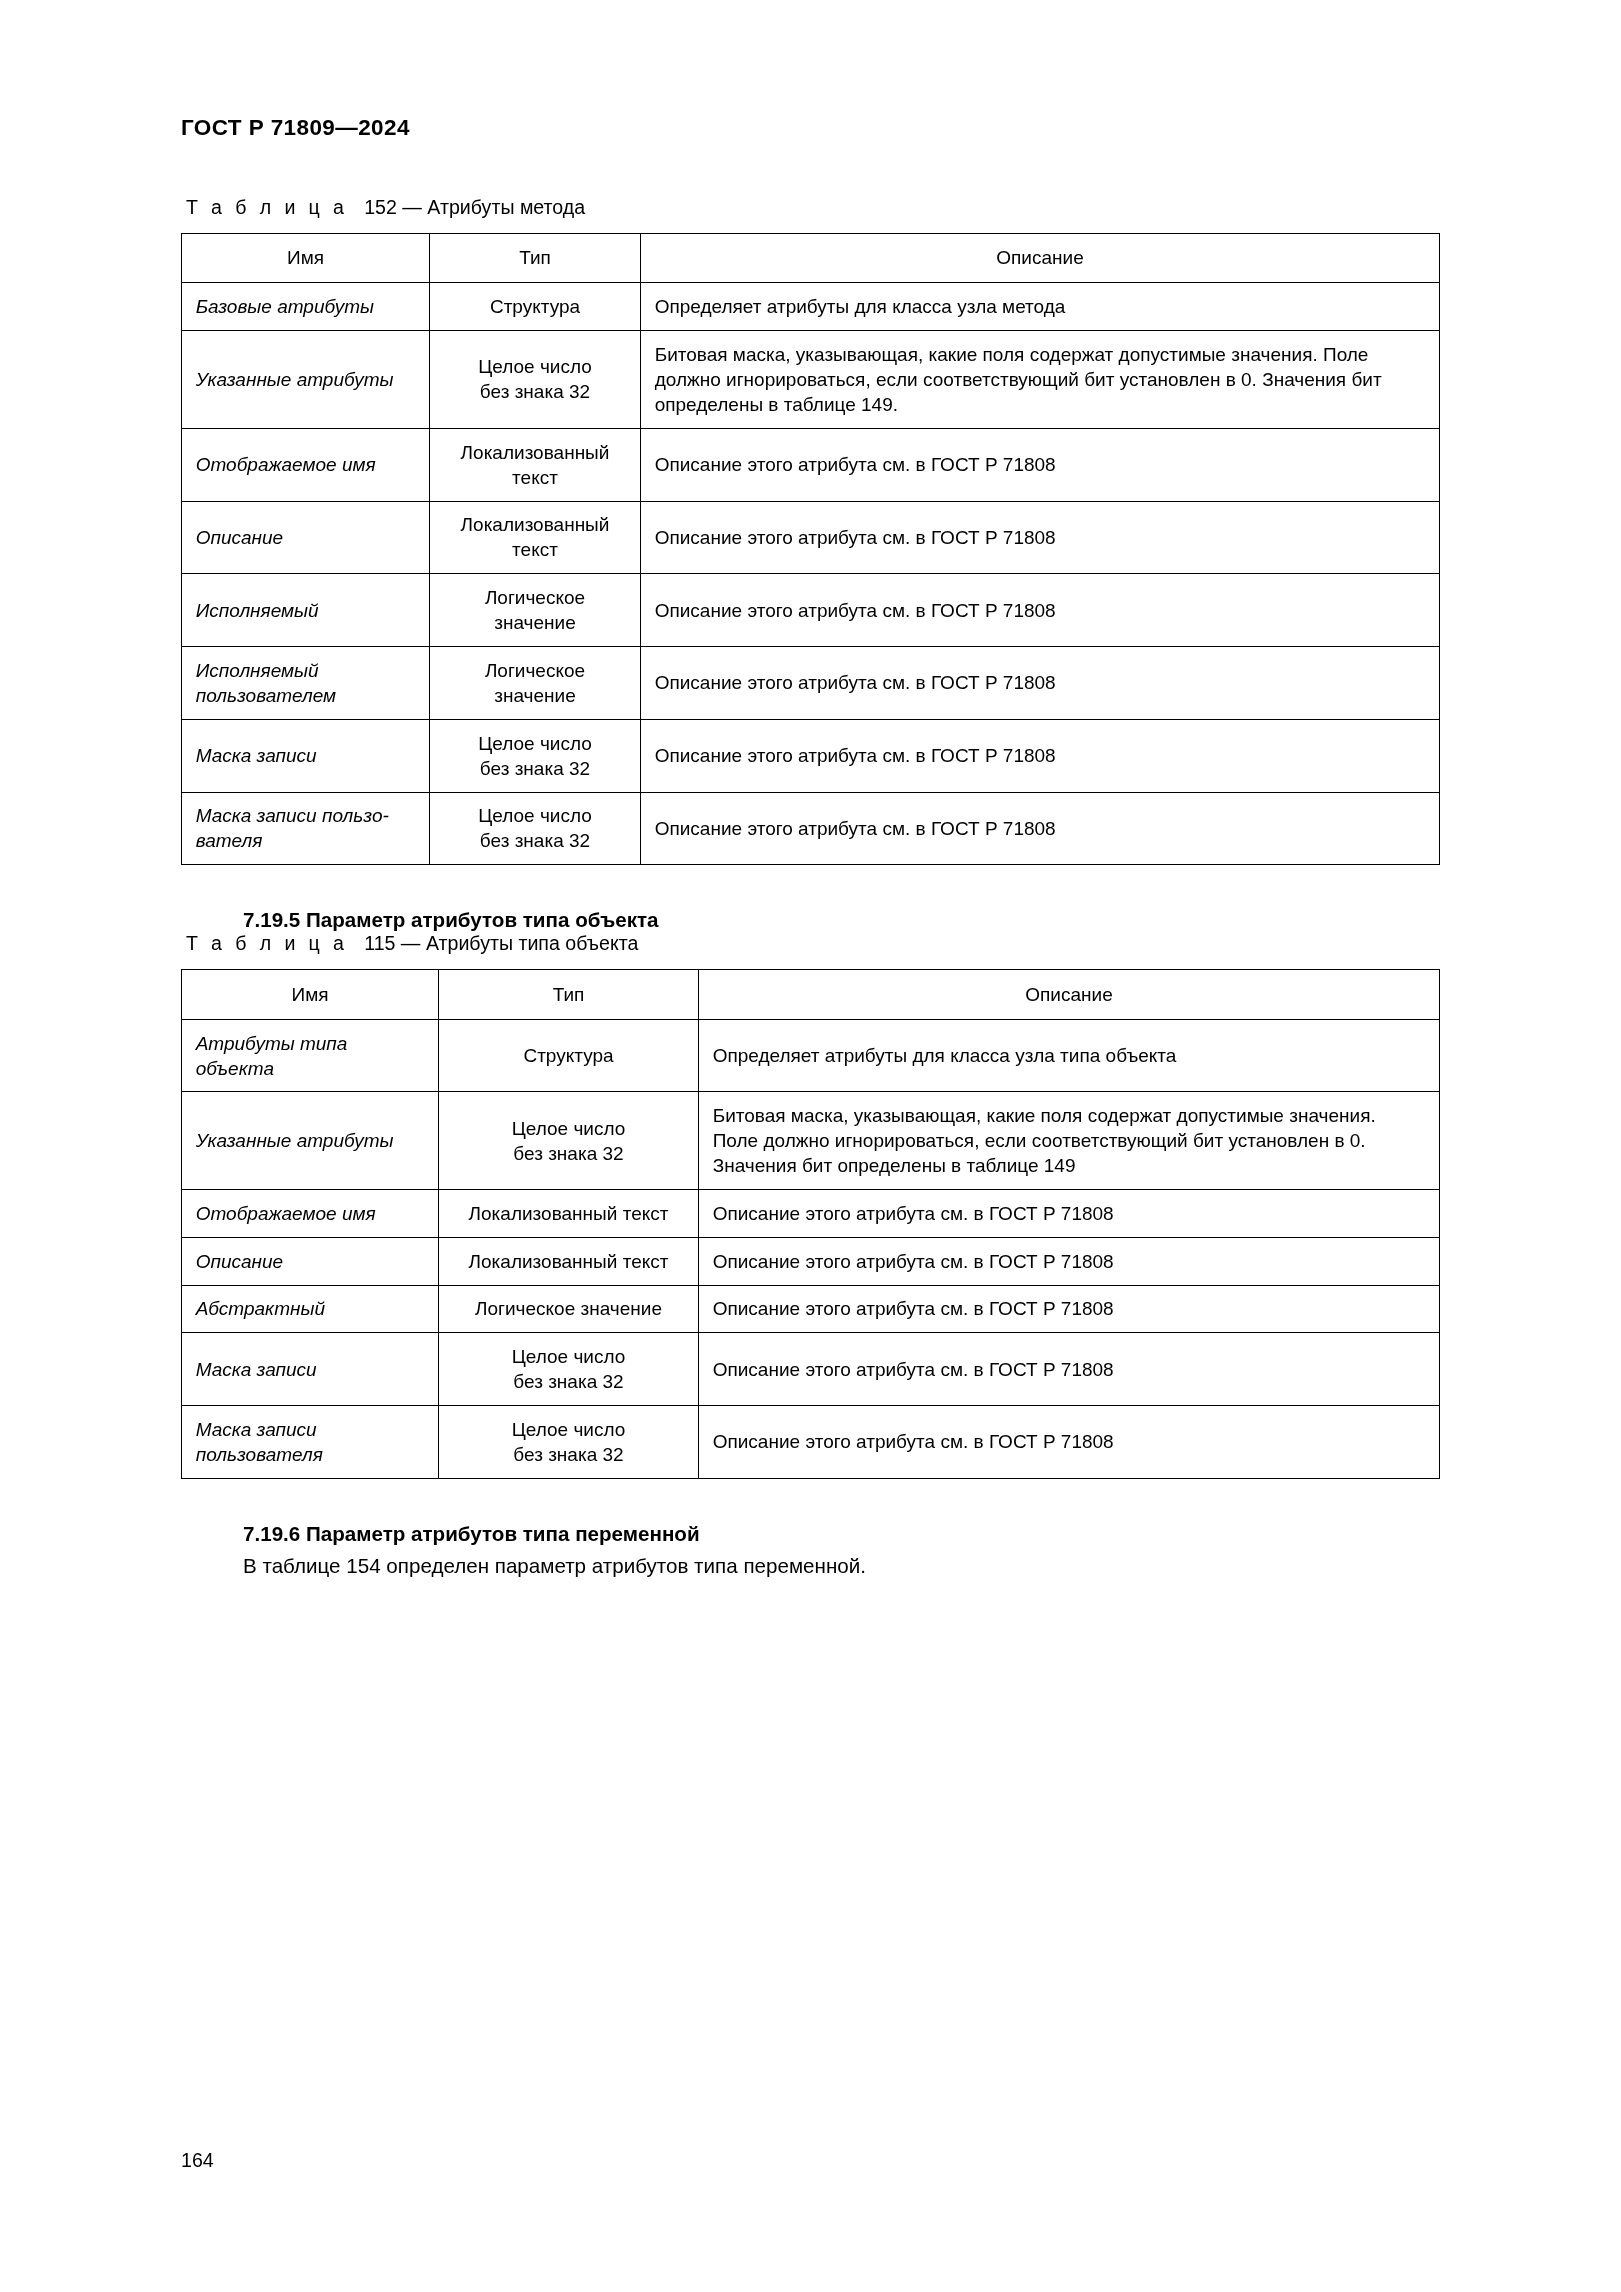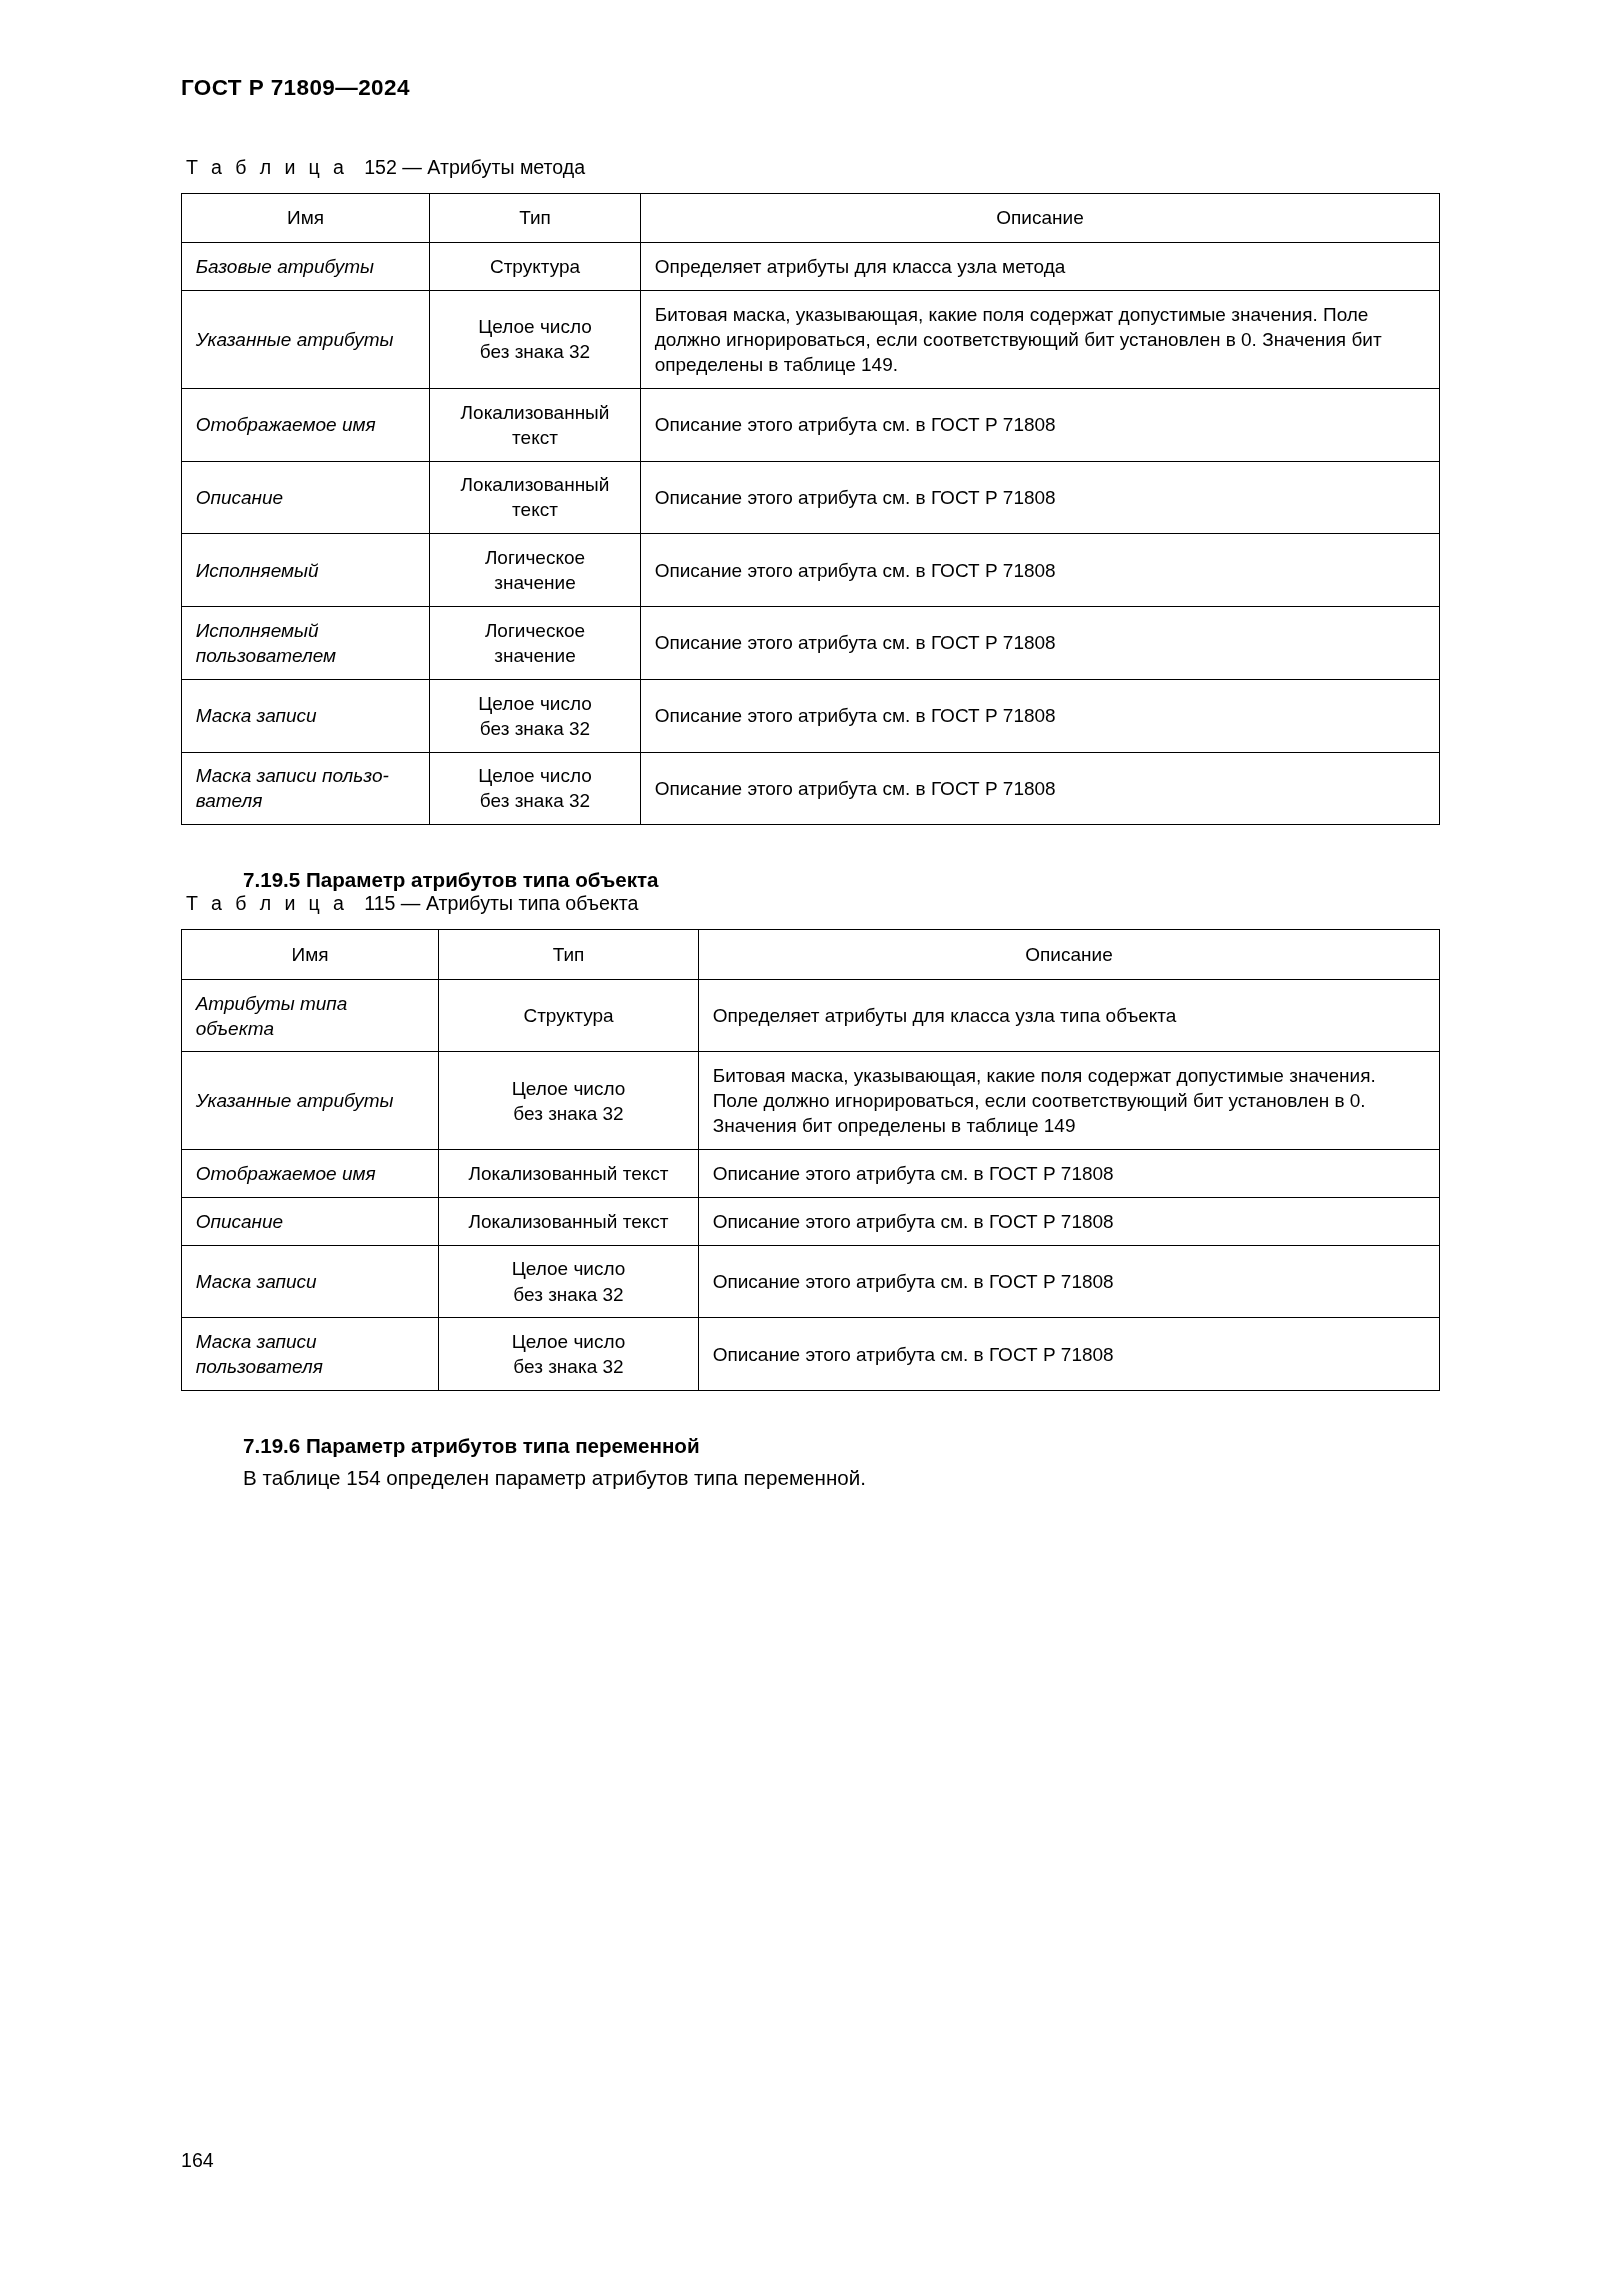--- a/index.html
+++ b/index.html
@@ -21,7 +21,7 @@
     width: 1621px;
     height: 2293px;
     box-sizing: border-box;
-    padding: 75px 181px 0 181px;
+    padding: 115px 181px 0 181px;
   }
   .doc-header {
     font-size: 22.5px;

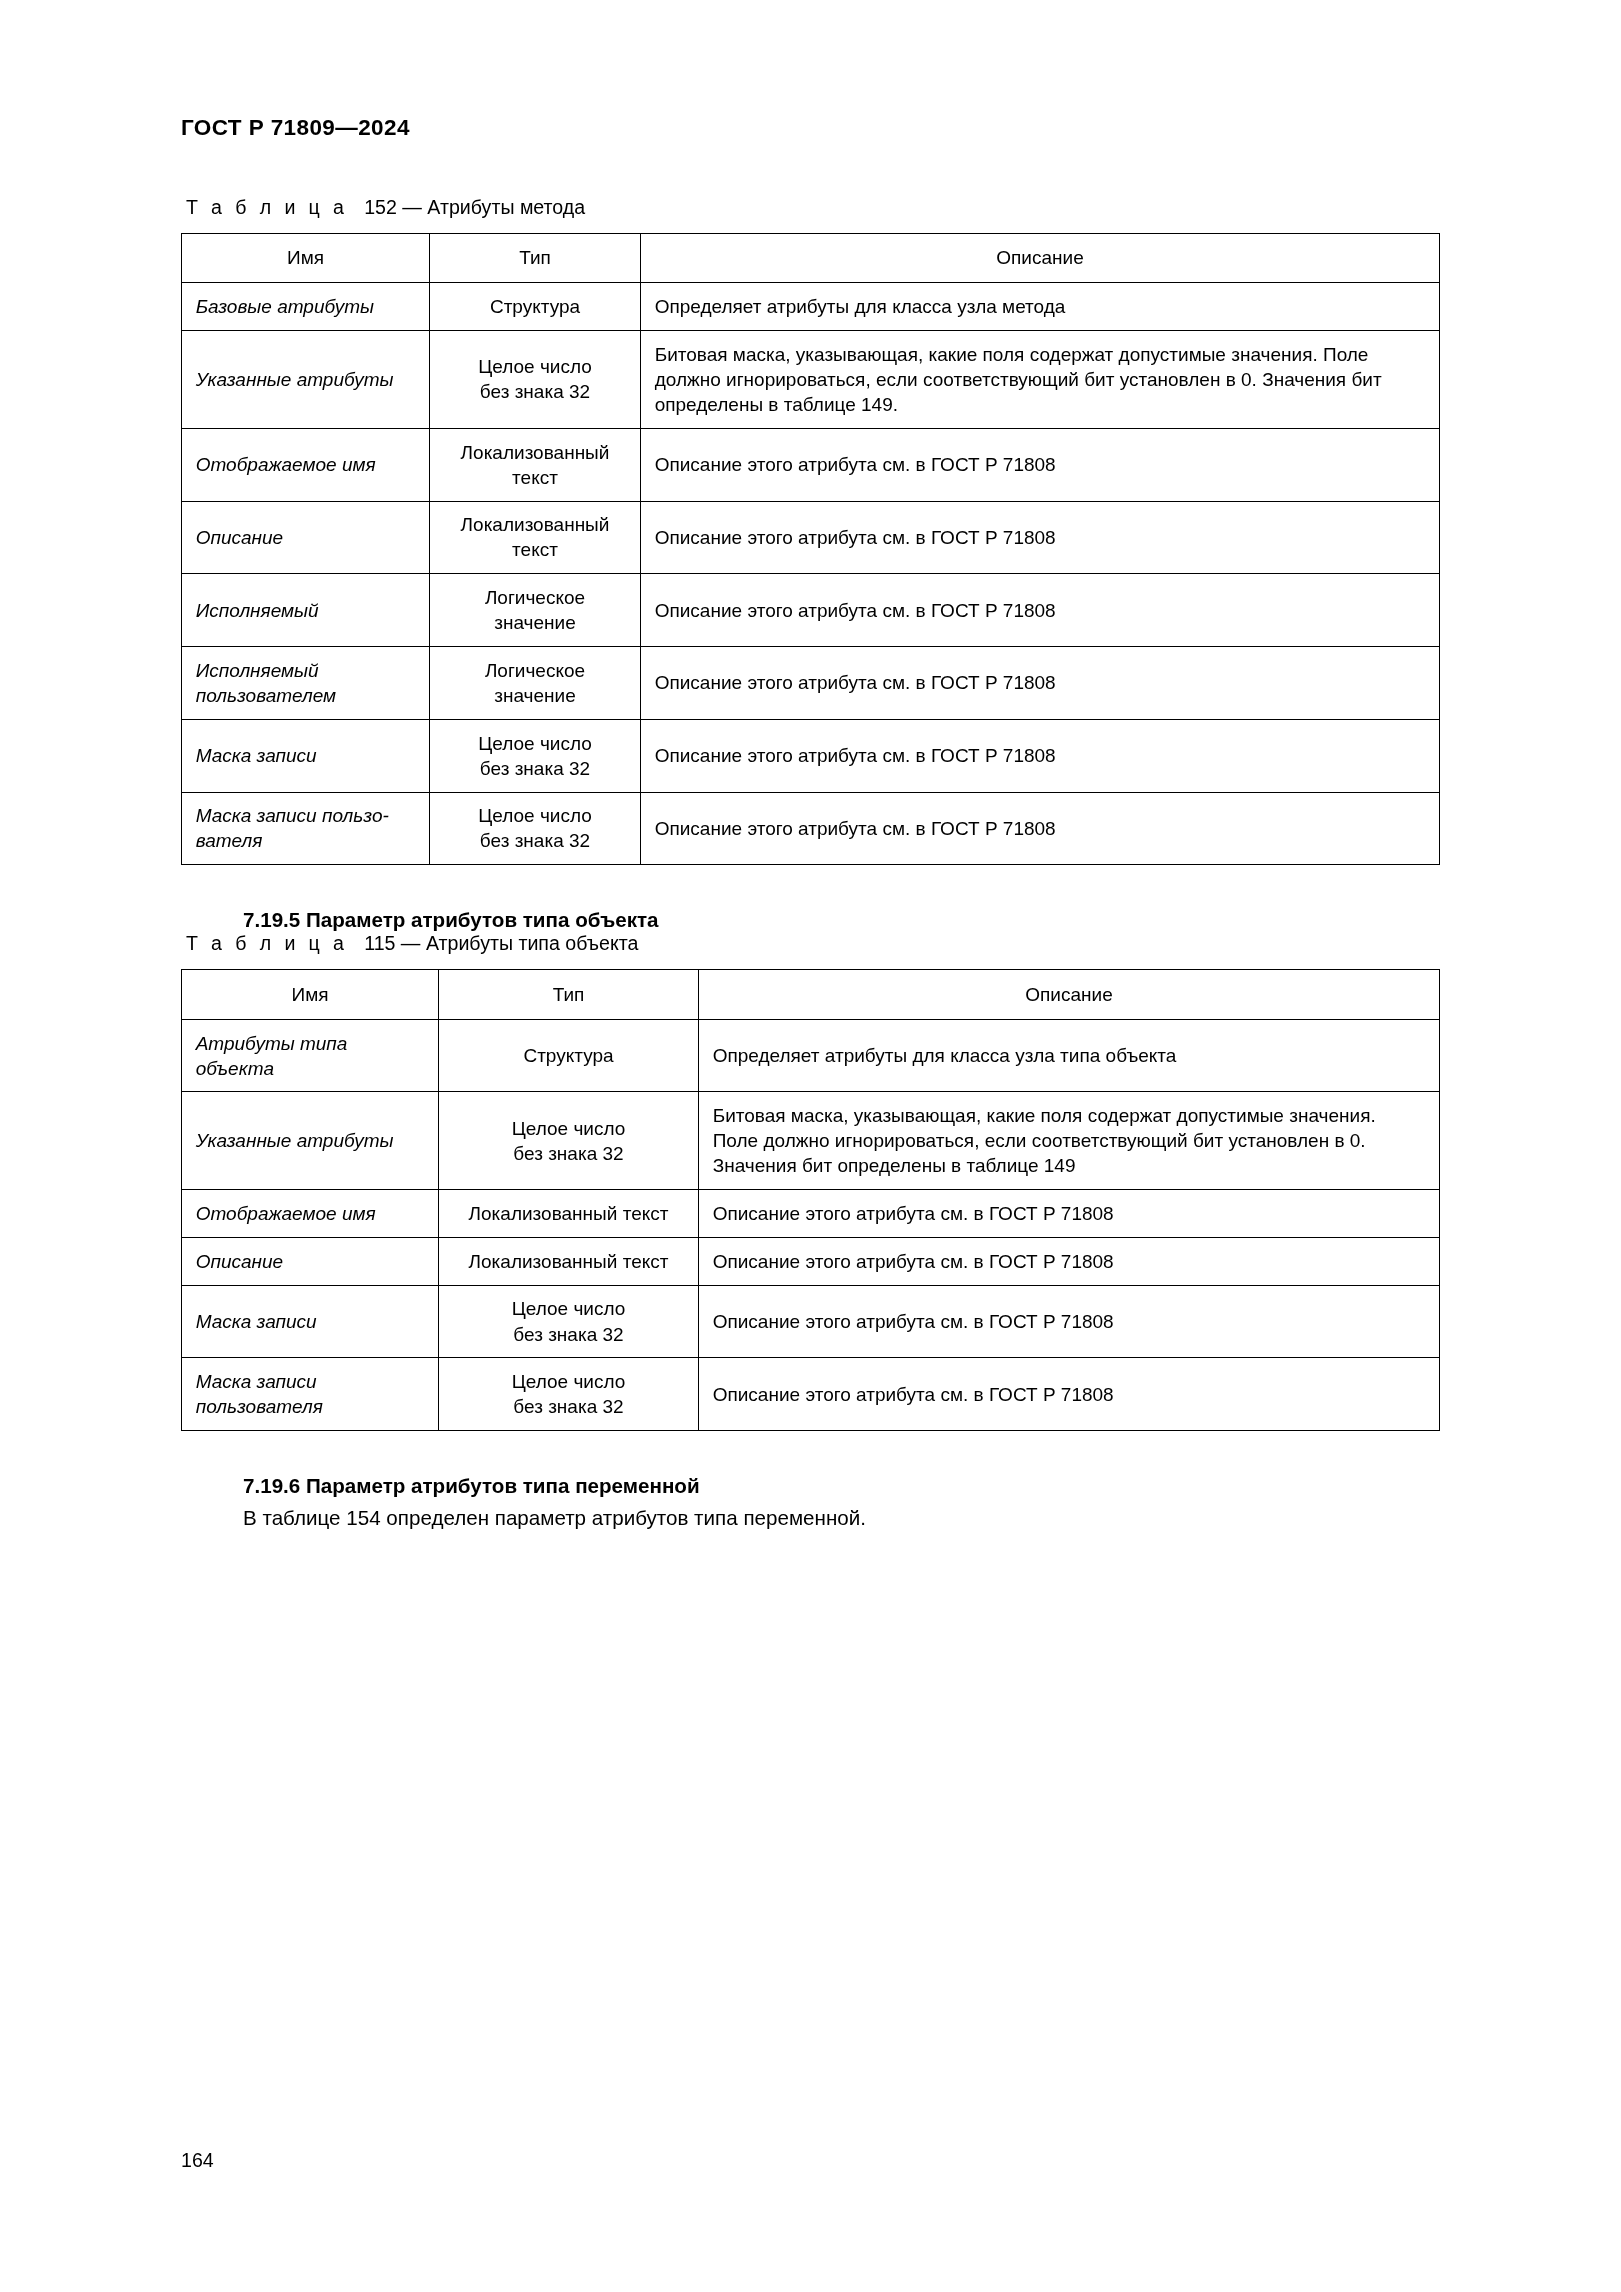--- a/index.html
+++ b/index.html
@@ -190,6 +190,11 @@
         <td class="c-desc">Описание этого атрибута см. в ГОСТ Р 71808</td>
       </tr>
       <tr>
+        <td class="c-name">Абстрактный</td>
+        <td class="c-type">Логическое значение</td>
+        <td class="c-desc">Описание этого атрибута см. в ГОСТ Р 71808</td>
+      </tr>
+      <tr>
         <td class="c-name">Маска записи</td>
         <td class="c-type">Целое число<br>без знака 32</td>
         <td class="c-desc">Описание этого атрибута см. в ГОСТ Р 71808</td>

